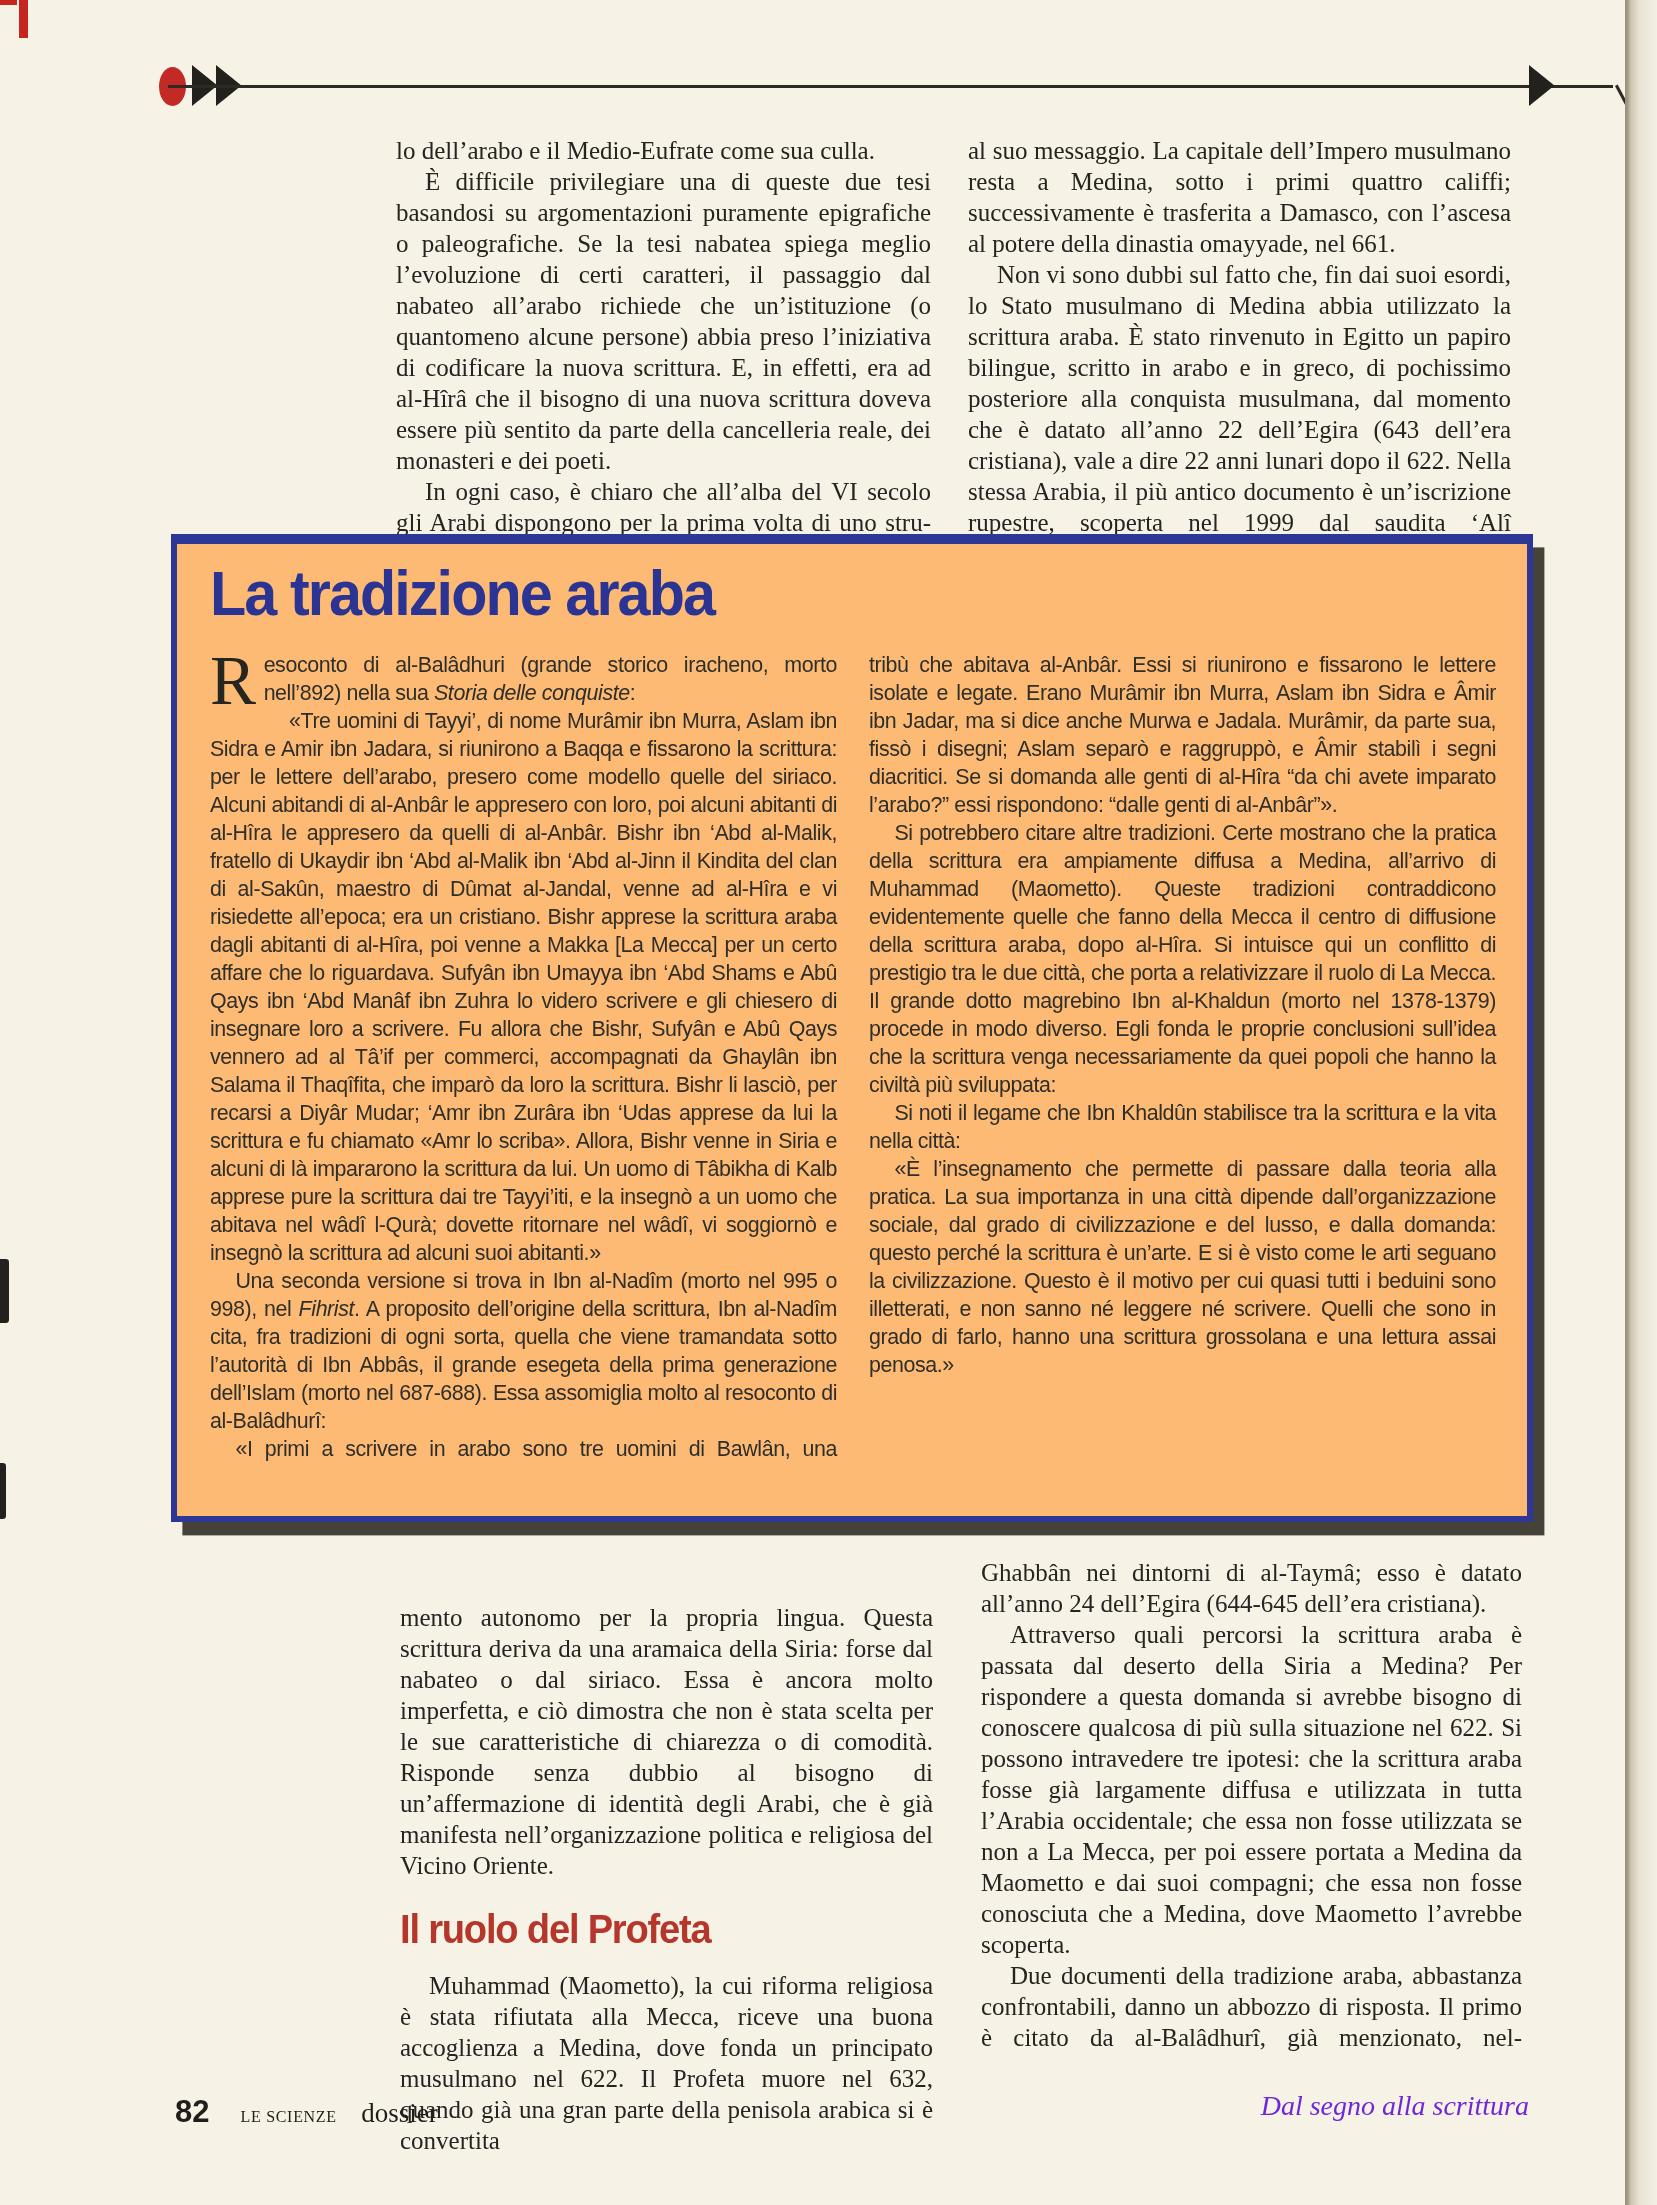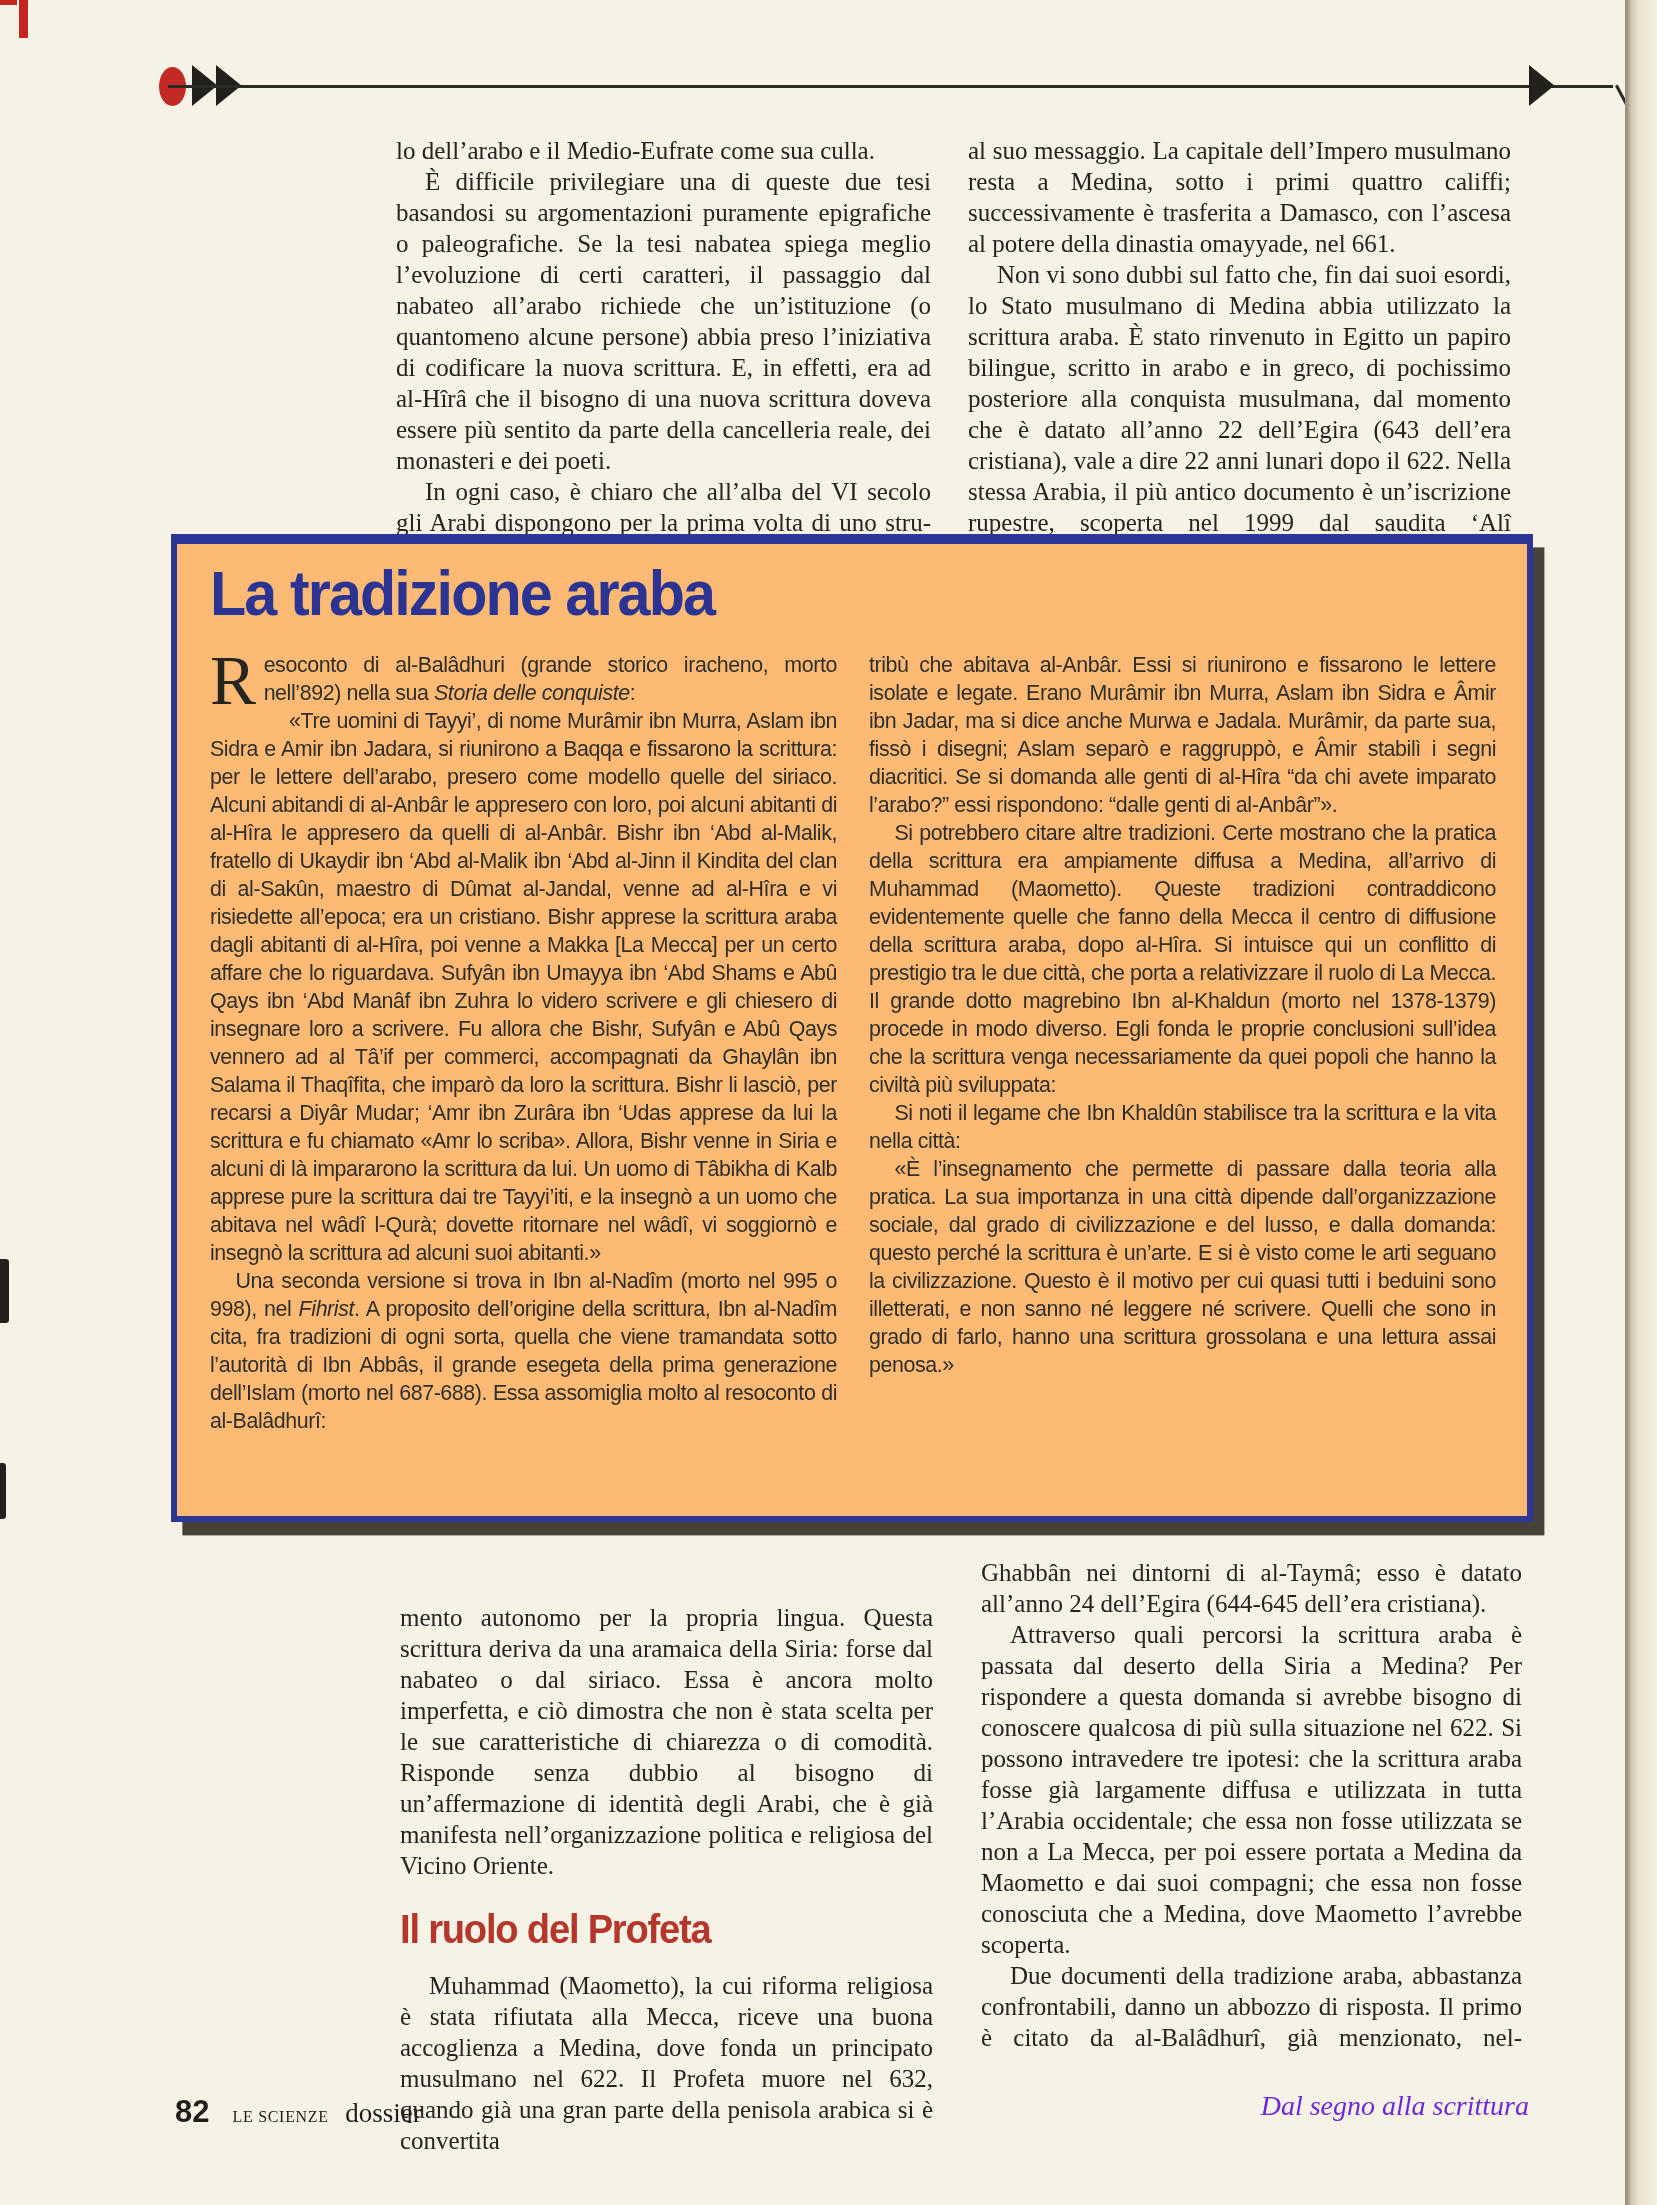--- a/index.html
+++ b/index.html
@@ -96,6 +96,7 @@
         <p><span class="dropcap">R</span><span>esoconto di al-Balâdhuri (grande storico iracheno, morto nell’892) nella sua </span><i>Storia delle conquiste</i><span>:</span></p>
         <p class="ind">«Tre uomini di Tayyi’, di nome Murâmir ibn Murra, Aslam ibn Sidra e Amir ibn Jadara, si riunirono a Baqqa e fissarono la scrittura: per le lettere dell’arabo, presero come modello quelle del siriaco. Alcuni abitandi di al-Anbâr le appresero con loro, poi alcuni abitanti di al-Hîra le appresero da quelli di al-Anbâr. Bishr ibn ‘Abd al-Malik, fratello di Ukaydir ibn ‘Abd al-Malik ibn ‘Abd al-Jinn il Kindita del clan di al-Sakûn, maestro di Dûmat al-Jandal, venne ad al-Hîra e vi risiedette all’epoca; era un cristiano. Bishr apprese la scrittura araba dagli abitanti di al-Hîra, poi venne a Makka [La Mecca] per un certo affare che lo riguardava. Sufyân ibn Umayya ibn ‘Abd Shams e Abû Qays ibn ‘Abd Manâf ibn Zuhra lo videro scrivere e gli chiesero di insegnare loro a scrivere. Fu allora che Bishr, Sufyân e Abû Qays vennero ad al Tâ’if per commerci, accompagnati da Ghaylân ibn Salama il Thaqîfita, che imparò da loro la scrittura. Bishr li lasciò, per recarsi a Diyâr Mudar; ‘Amr ibn Zurâra ibn ‘Udas apprese da lui la scrittura e fu chiamato «Amr lo scriba». Allora, Bishr venne in Siria e alcuni di là impararono la scrittura da lui. Un uomo di Tâbikha di Kalb apprese pure la scrittura dai tre Tayyi’iti, e la insegnò a un uomo che abitava nel wâdî l-Qurà; dovette ritornare nel wâdî, vi soggiornò e insegnò la scrittura ad alcuni suoi abitanti.»</p>
         <p class="ind"><span>Una seconda versione si trova in Ibn al-Nadîm (morto nel 995 o 998), nel </span><i>Fihrist</i><span>. A proposito dell’origine della scrittura, Ibn al-Nadîm cita, fra tradizioni di ogni sorta, quella che viene tramandata sotto l’autorità di Ibn Abbâs, il grande esegeta della prima generazione dell’Islam (morto nel 687-688). Essa assomiglia molto al resoconto di al-Balâdhurî:</span></p>
+        <p class="ind cont">«I primi a scrivere in arabo sono tre uomini di Bawlân, una</p>
       </div>
       <div class="box-col">
         <p>tribù che abitava al-Anbâr. Essi si riunirono e fissarono le lettere isolate e legate. Erano Murâmir ibn Murra, Aslam ibn Sidra e Âmir ibn Jadar, ma si dice anche Murwa e Jadala. Murâmir, da parte sua, fissò i disegni; Aslam separò e raggruppò, e Âmir stabilì i segni diacritici. Se si domanda alle genti di al-Hîra “da chi avete imparato l’arabo?” essi rispondono: “dalle genti di al-Anbâr”».</p>

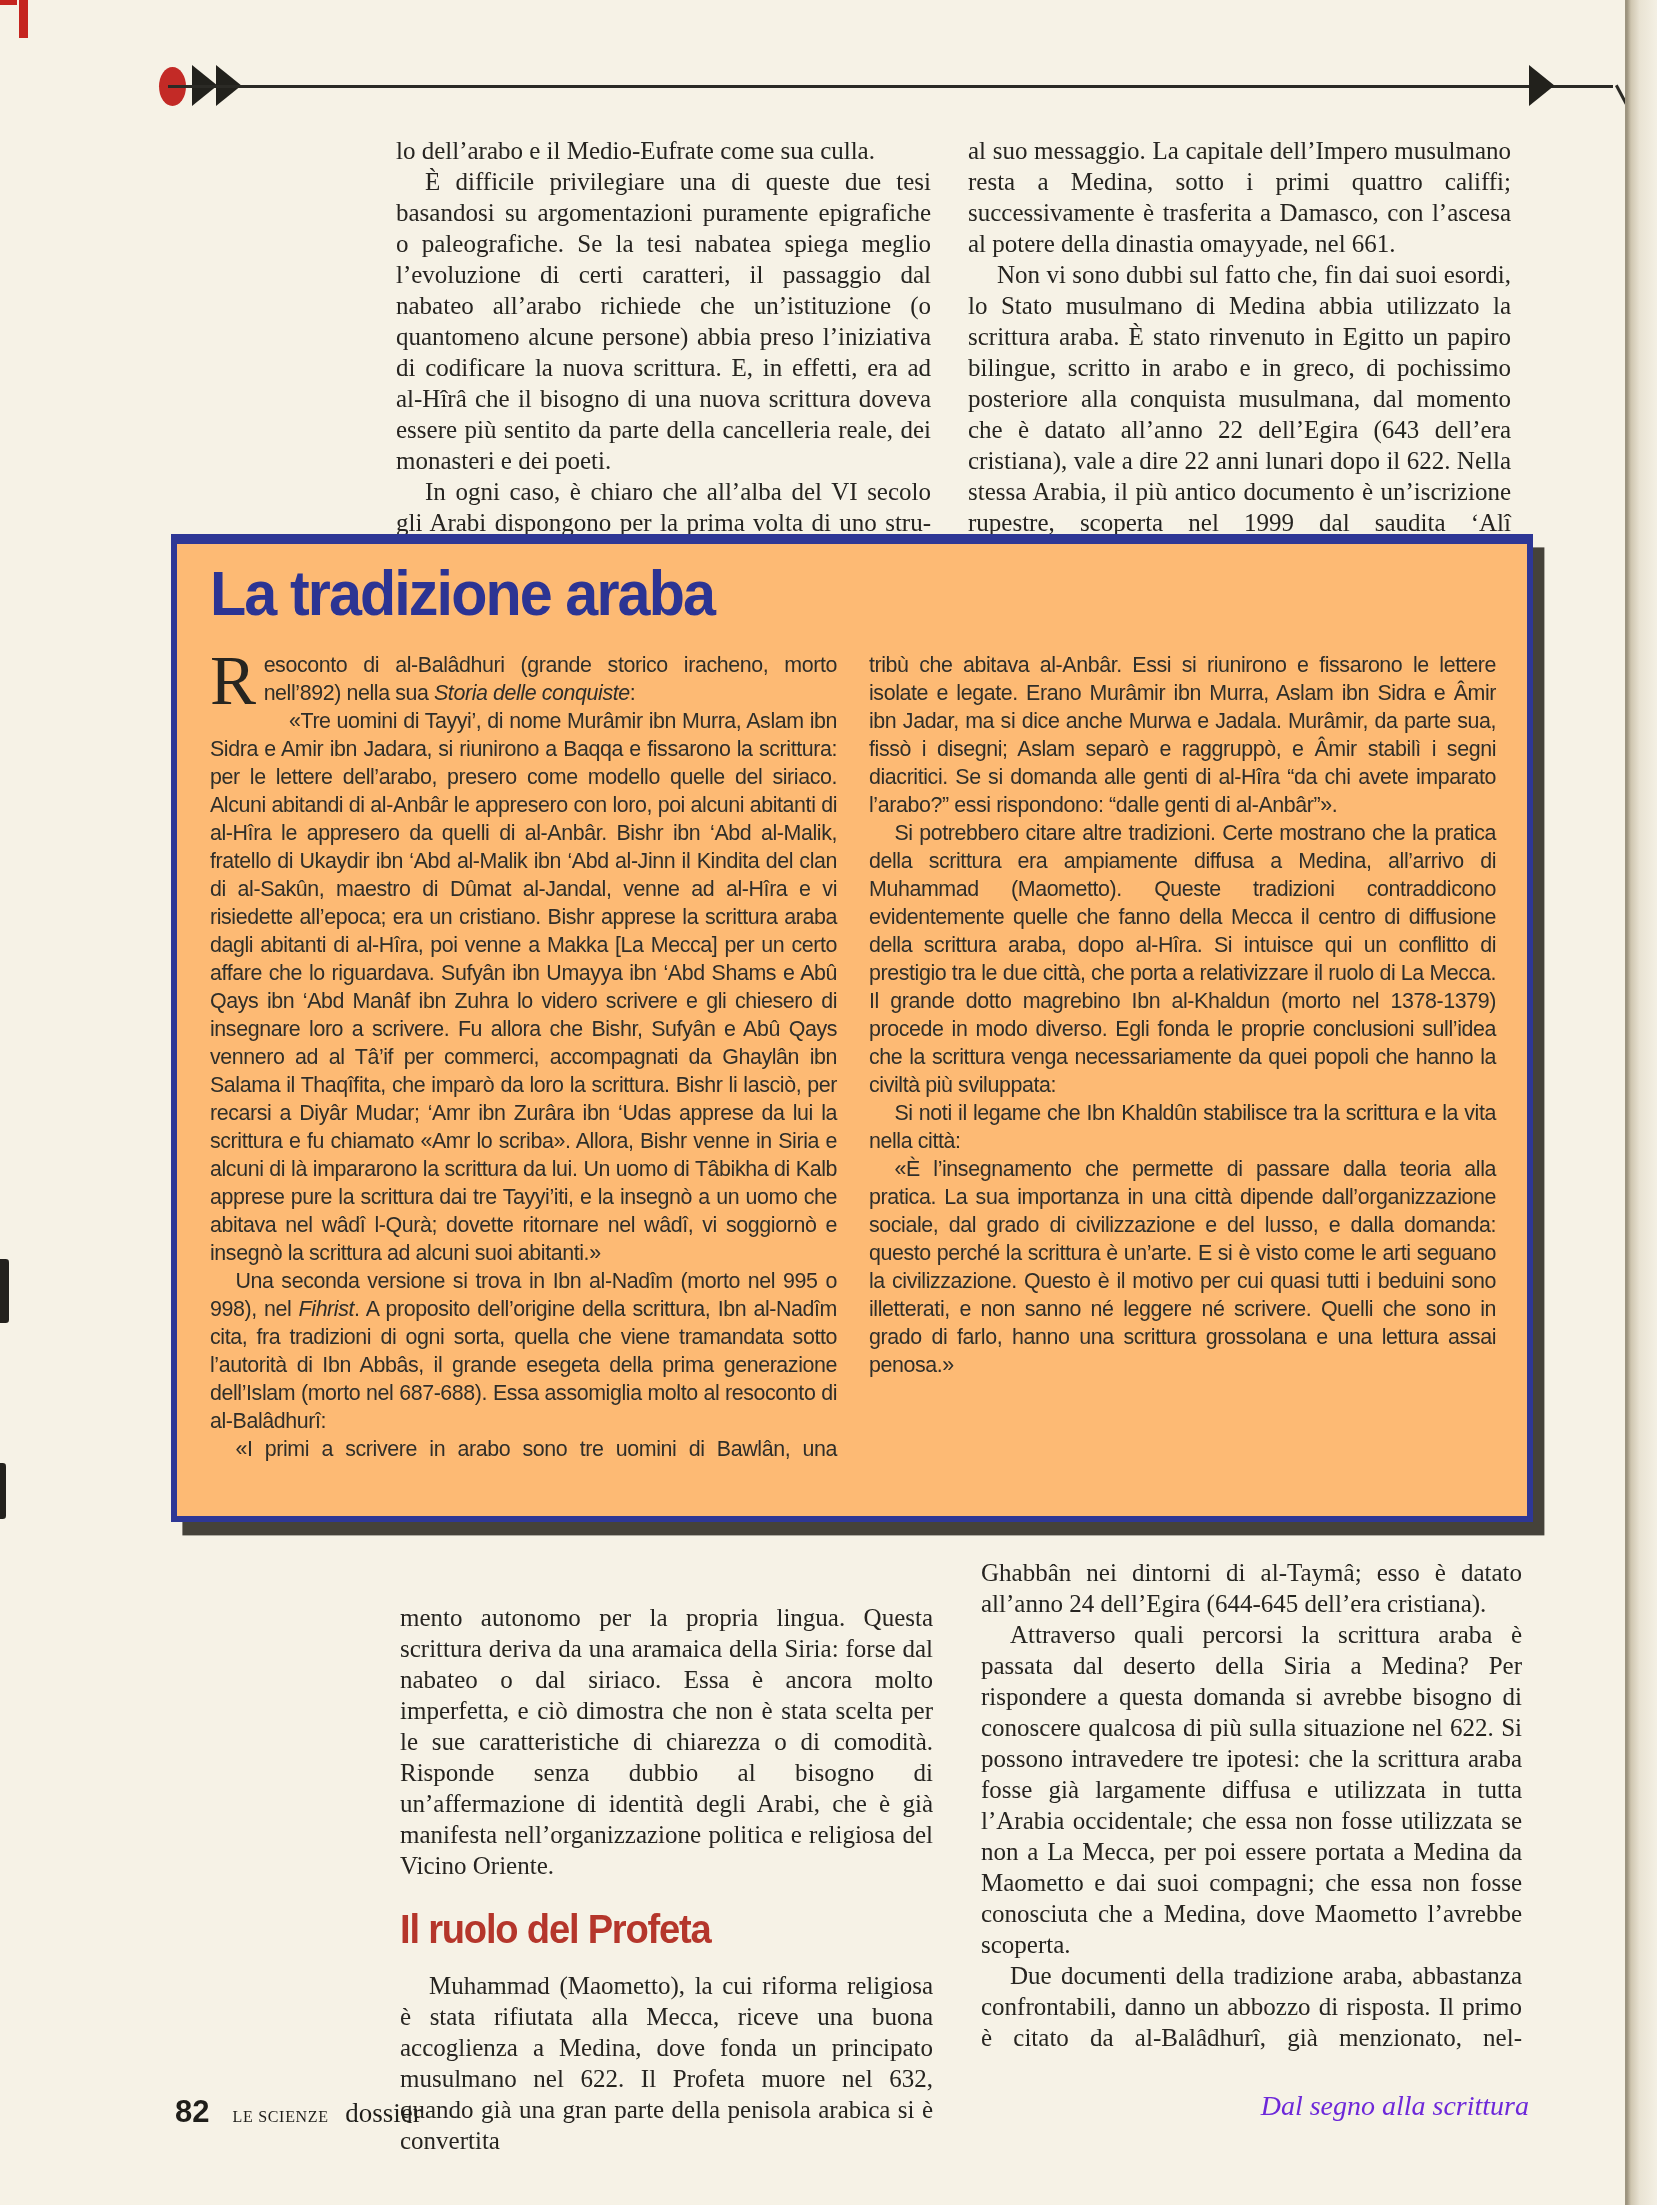--- a/index.html
+++ b/index.html
@@ -54,7 +54,7 @@
                white-space:nowrap;margin:28px 0 20px 0;text-align:left;text-indent:0;}
 
   
-  .footer-left{position:absolute;left:175px;top:2094px;display:flex;align-items:baseline;gap:23px;color:#1f1e1a;}
+  .footer-left{position:absolute;left:175px;top:2094px;display:flex;align-items:baseline;gap:31px;color:#1f1e1a;}
   .page-number{font-family:"Liberation Sans",sans-serif;font-weight:bold;font-size:31px;}
   .magazine-name{font-family:"Liberation Serif",serif;font-size:16px;letter-spacing:0.7px;}
   .magazine-section{font-family:"Liberation Serif",serif;font-size:27px;margin-left:-6.7px;}

